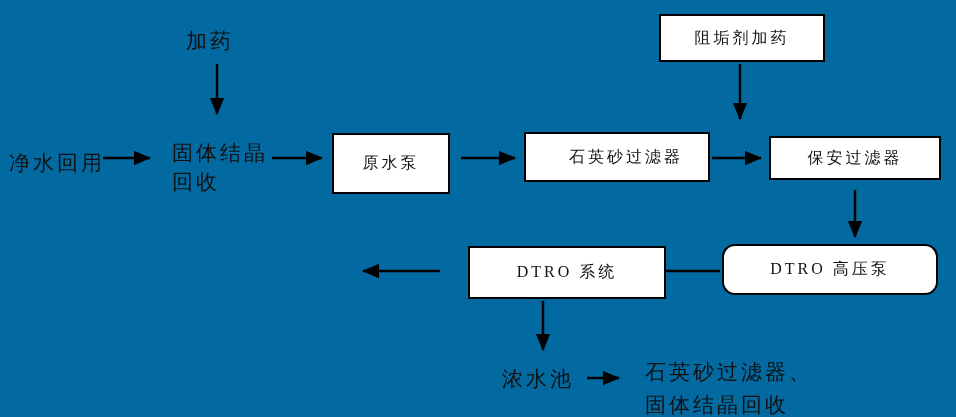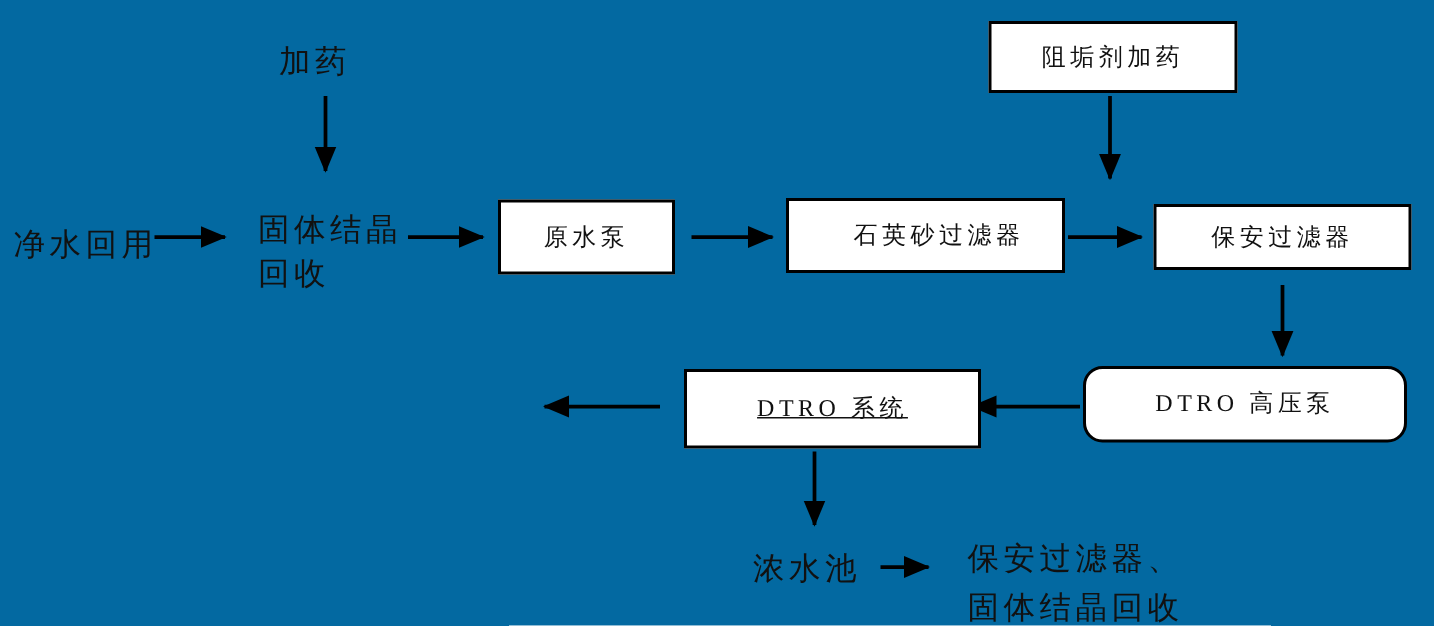--- a/index.html
+++ b/index.html
@@ -82,7 +82,7 @@
     <span>固体结晶回收</span>
   </div>
 
-  <div class="box" style="left:332px;top:133px;width:118px;height:50px;">原水泵</div>
+  <div class="box" style="left:332px;top:133px;width:118px;height:61px;">原水泵</div>
 
   <div class="box" style="left:524px;top:132px;width:186px;height:50px;padding-left:18px;">石英砂过滤器</div>
 

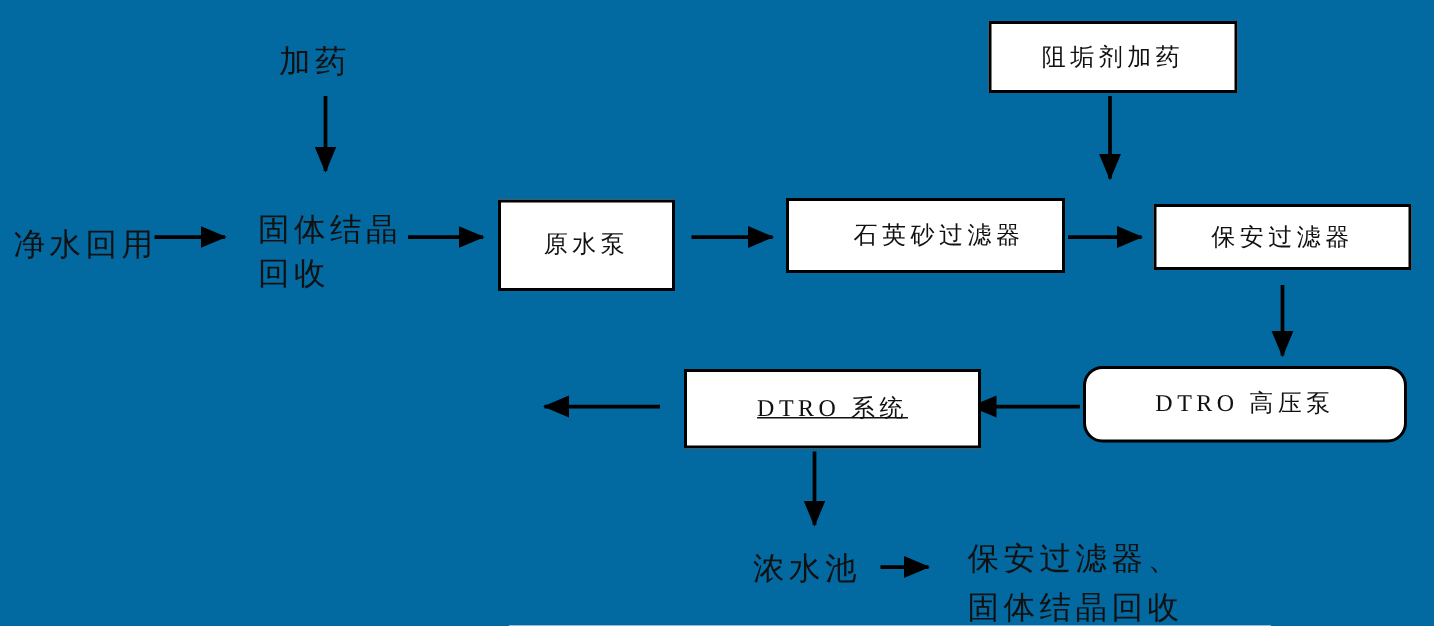--- a/index.html
+++ b/index.html
@@ -92,7 +92,7 @@
 
   <div class="box" style="left:722px;top:244px;width:216px;height:51px;border-radius:13px;">DTRO 高压泵</div>
 
-  <div class="box" style="left:456px;top:246px;width:198px;height:53px;text-decoration:underline;">DTRO 系统</div>
+  <div class="box" style="left:468px;top:246px;width:198px;height:53px;">DTRO 系统</div>
 
 </div>
 

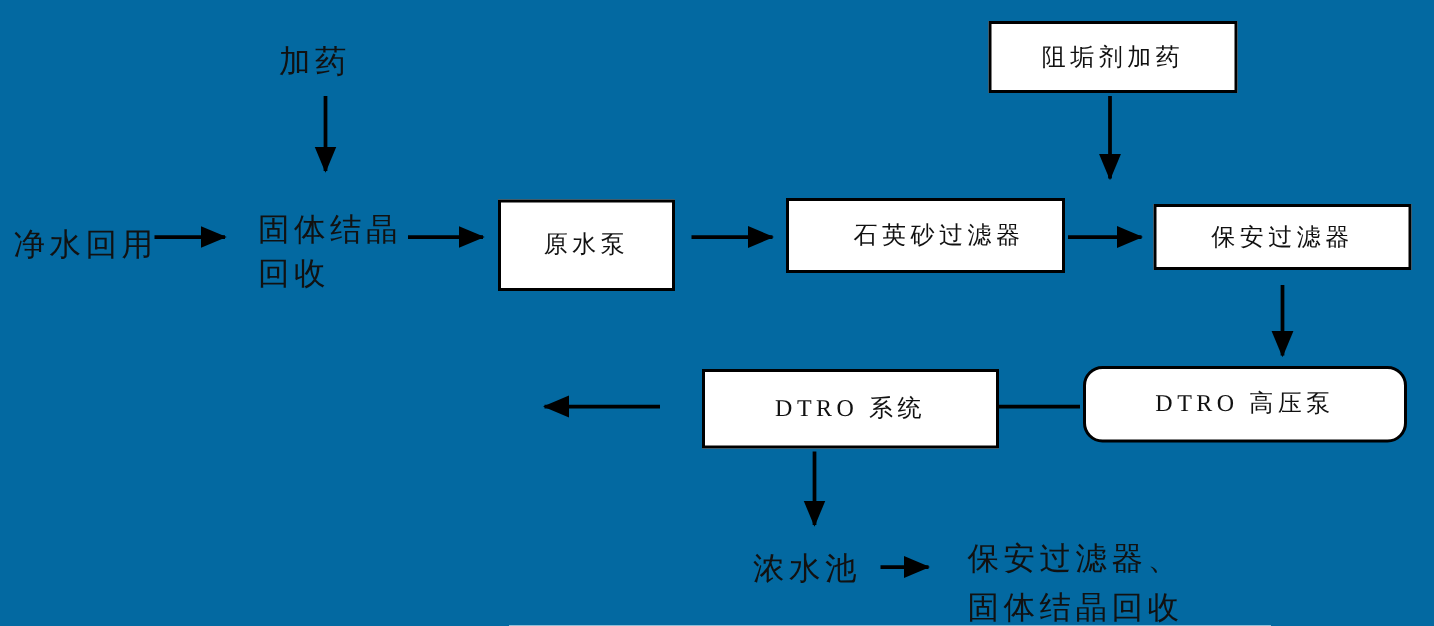--- a/index.html
+++ b/index.html
@@ -78,7 +78,7 @@
   <div class="label" style="left:502px;top:365px;">浓水池</div>
 
   <div class="label multiline" style="left:645px;top:356px;">
-    <span>保安过滤器、</span>
+    <span>石英砂过滤器、</span>
     <span>固体结晶回收</span>
   </div>
 

